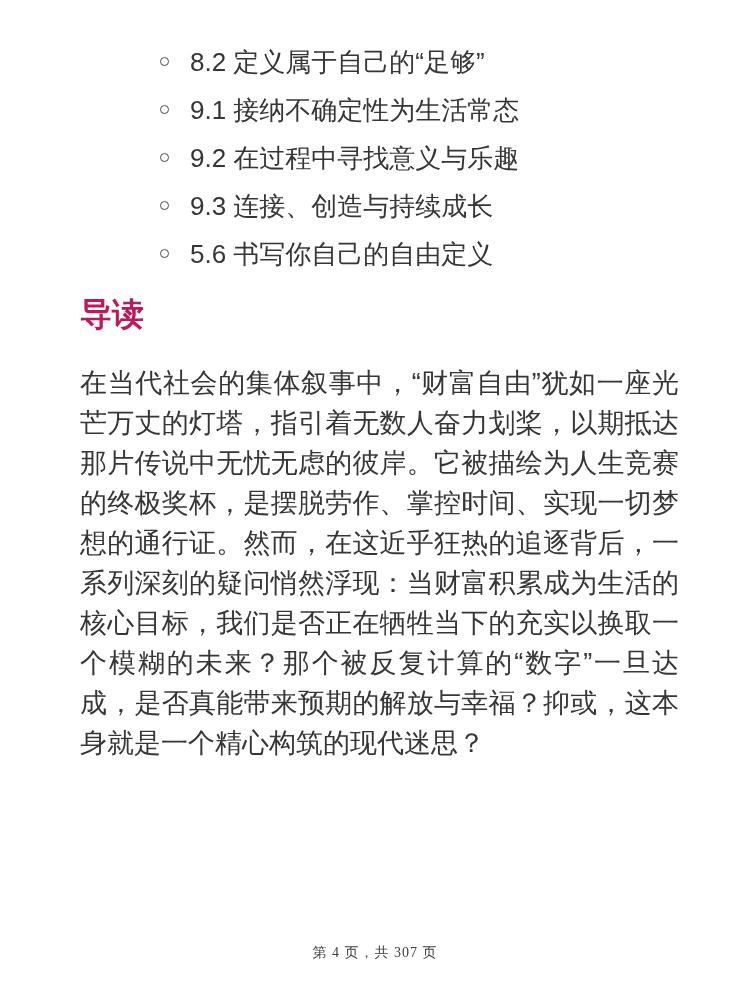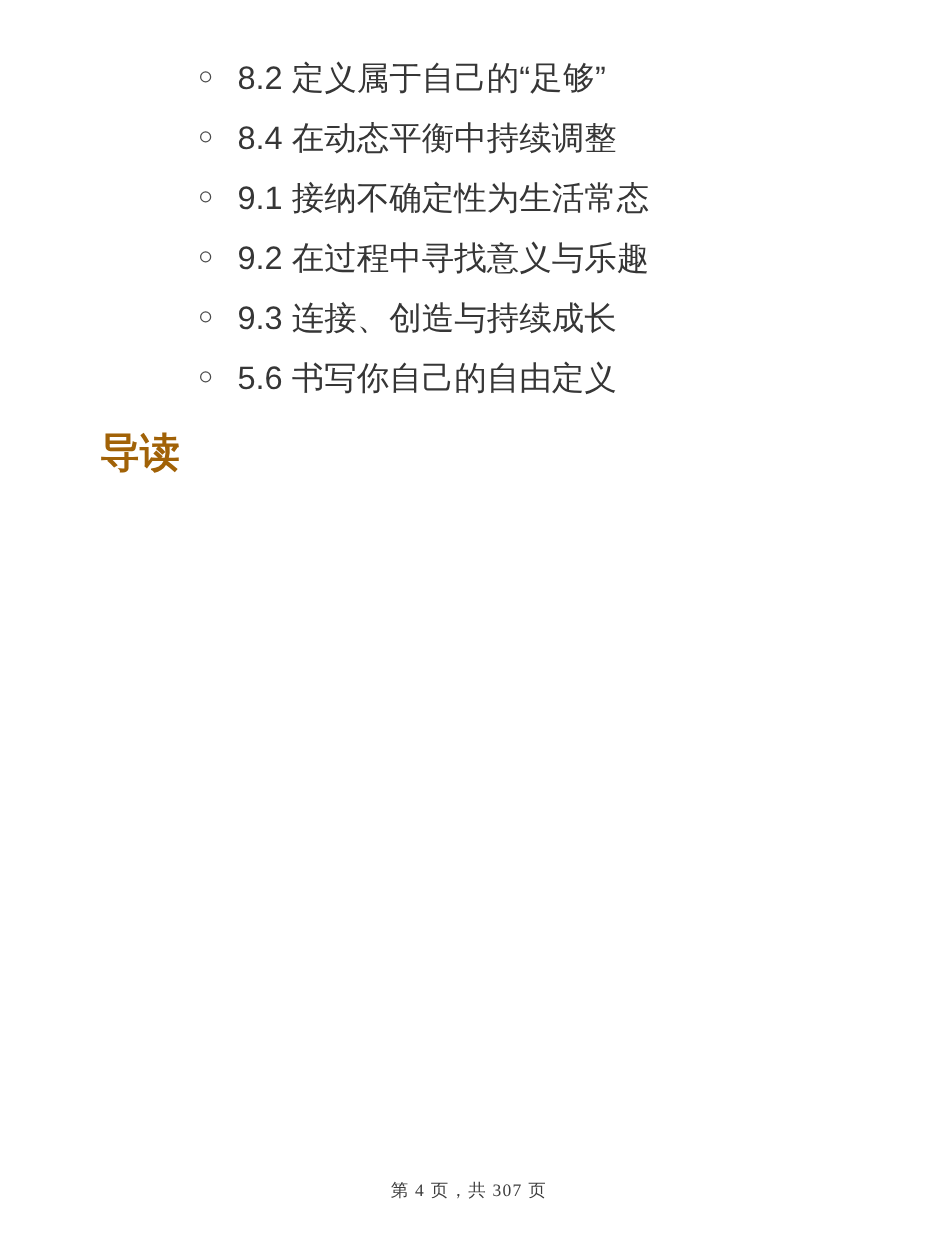--- a/index.html
+++ b/index.html
@@ -97,10 +97,6 @@
     </div>
     <div class="toc-row sub">
       <span class="bullet"></span>
-      <span>8.4 在动态平衡中持续调整</span>
-    </div>
-    <div class="toc-row sub">
-      <span class="bullet"></span>
       <span>9.1 接纳不确定性为生活常态</span>
     </div>
     <div class="toc-row sub">

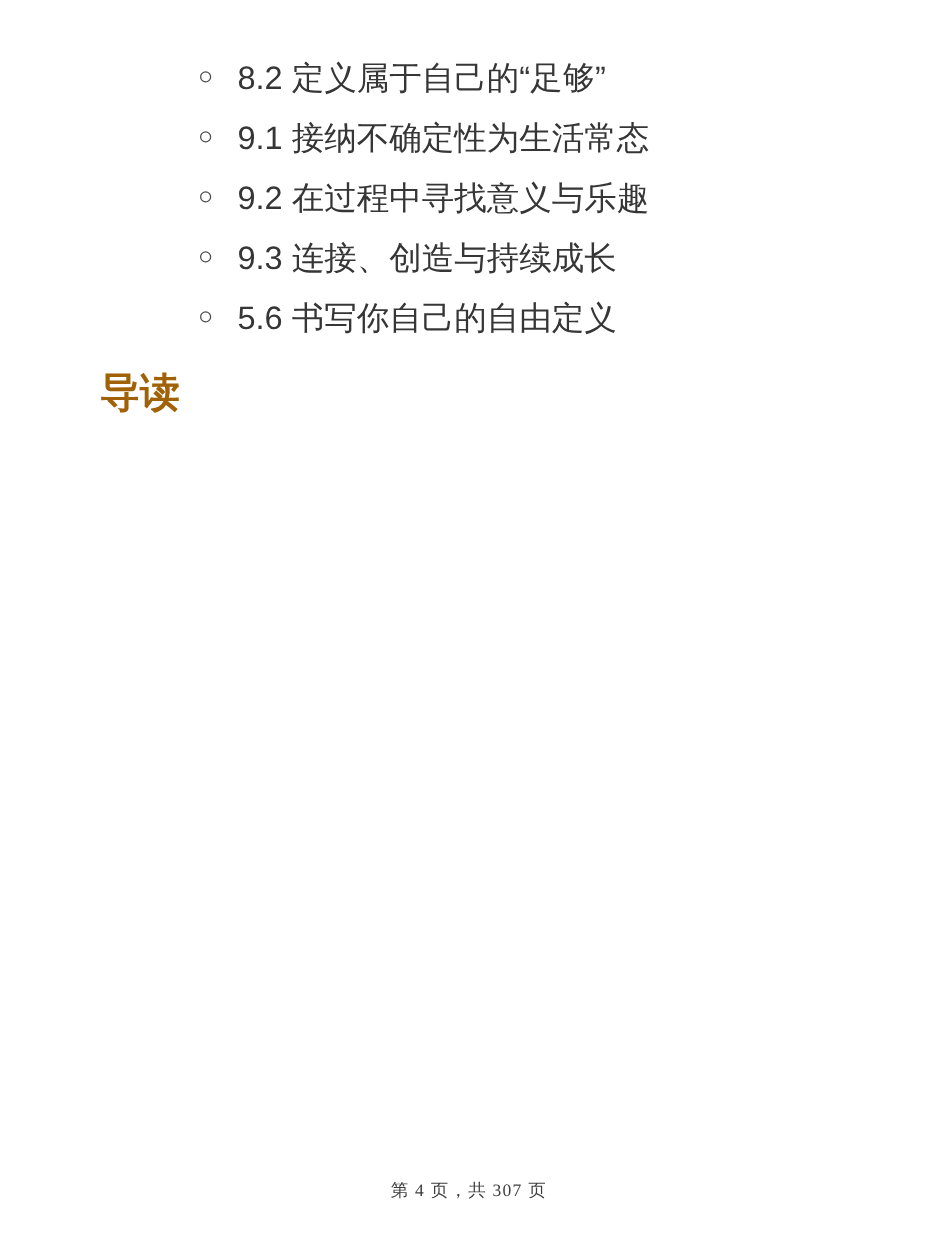--- a/index.html
+++ b/index.html
@@ -62,7 +62,7 @@
     font-size: 32px;
     line-height: 38px;
     font-weight: bold;
-    color: #a16207;
+    color: #be185d;
   }
   
   .body-paragraph {

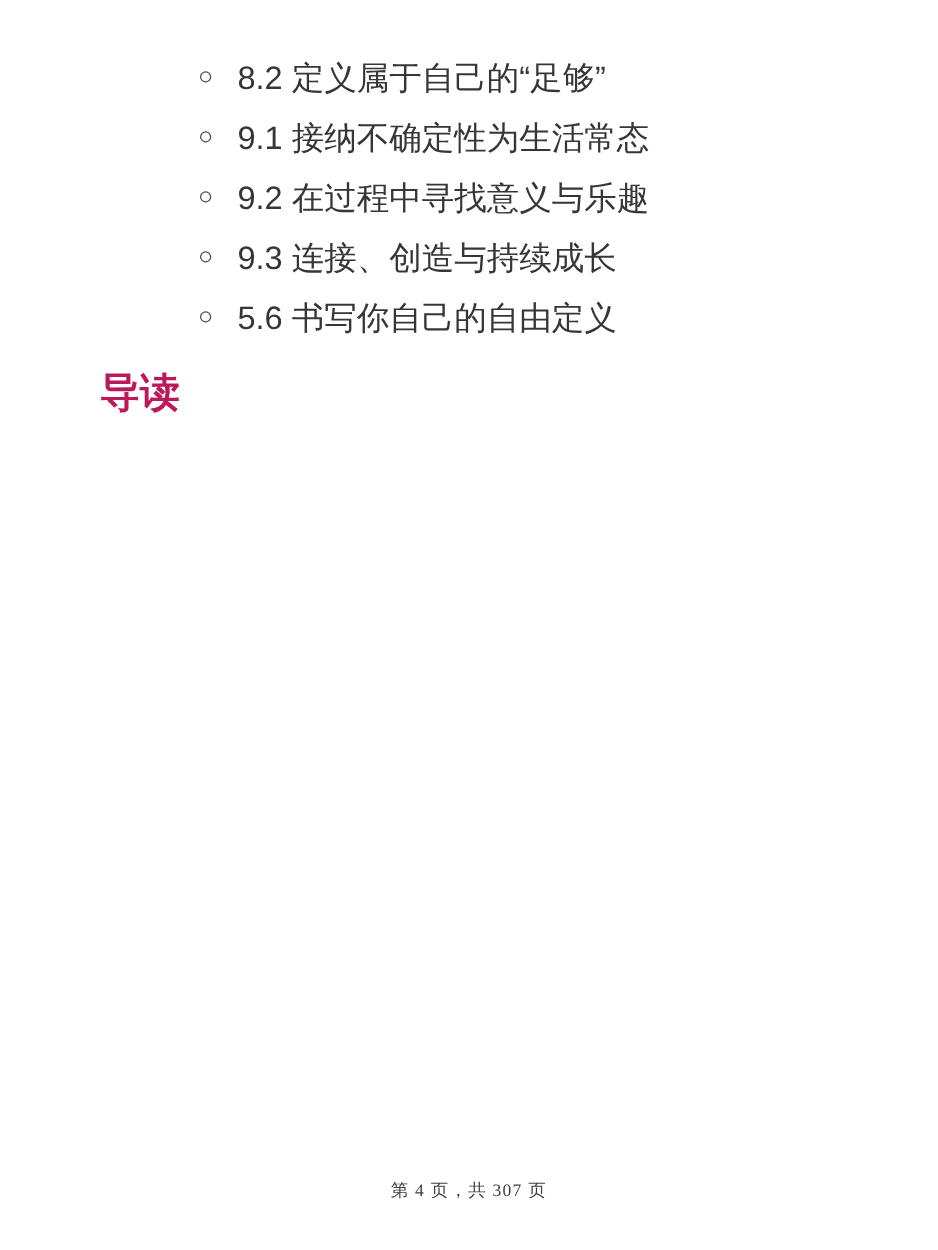--- a/index.html
+++ b/index.html
@@ -115,6 +115,7 @@
 
   <div class="section-heading">导读</div>
 
+  <div class="body-paragraph">在当代社会的集体叙事中，“财富自由”犹如一座光芒万丈的灯塔，指引着无数人奋力划桨，以期抵达那片传说中无忧无虑的彼岸。它被描绘为人生竞赛的终极奖杯，是摆脱劳作、掌控时间、实现一切梦想的通行证。然而，在这近乎狂热的追逐背后，一系列深刻的疑问悄然浮现：当财富积累成为生活的核心目标，我们是否正在牺牲当下的充实以换取一个模糊的未来？那个被反复计算的“数字”一旦达成，是否真能带来预期的解放与幸福？抑或，这本身就是一个精心构筑的现代迷思？</div>
 
 </div>
 

